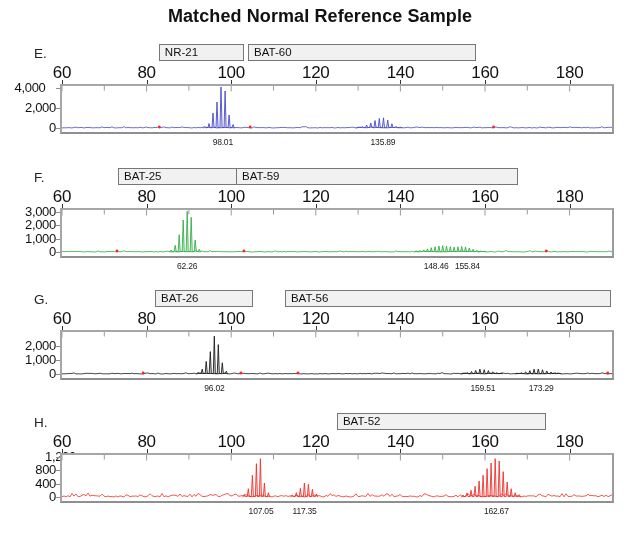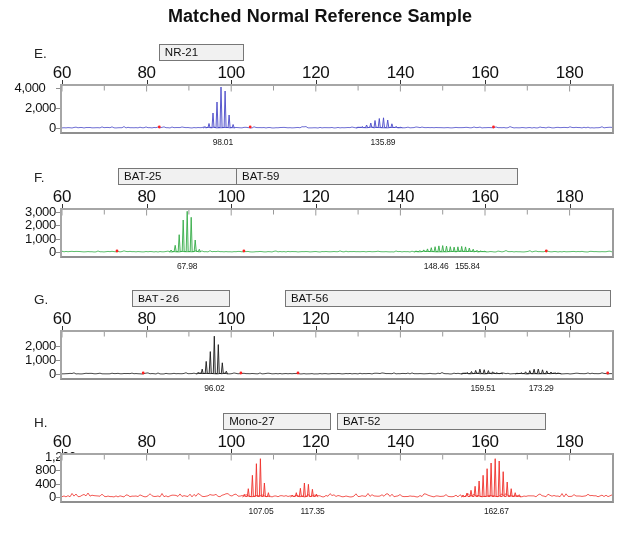--- a/index.html
+++ b/index.html
@@ -36,6 +36,7 @@
       <div class="panel" style="top: 44px;">
         <div class="panel-letter">E.</div>
         <div class="marker-box" style="left: 158.867px; width: 78.292px;">NR-21</div>
+        <div class="marker-box" style="left: 248.12px; width: 220.843px;">BAT-60</div>
         <div class="x-tick-label" style="left: 62px;">60</div>
         <div class="x-tick-mark" style="left: 62px;"></div>
         <div class="x-tick-label" style="left: 146.6px;">80</div>

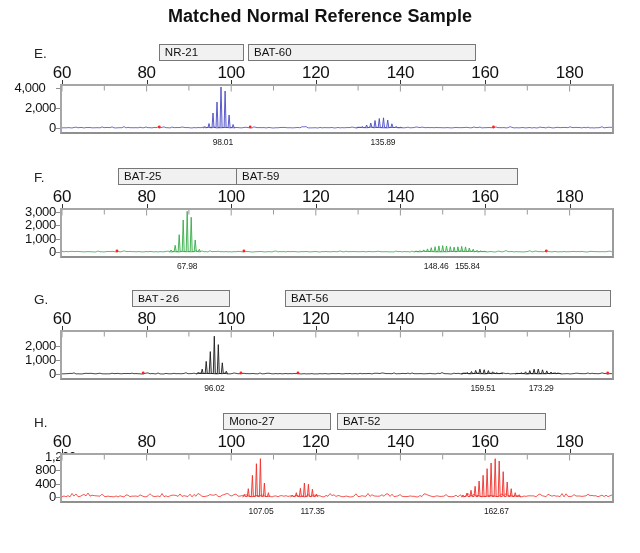--- a/index.html
+++ b/index.html
@@ -108,7 +108,7 @@
             <circle cx="484.3" cy="41" r="1.4" fill="#ff2020"></circle>
           </svg>
         </div>
-        <div class="peak-label" style="left: 187.123px;">67.98</div>
+        <div class="peak-label" style="left: 187.123px;">62.26</div>
         <div class="peak-label" style="left: 436.186px;">148.46</div>
         <div class="peak-label" style="left: 467.403px;">155.84</div>
       </div>

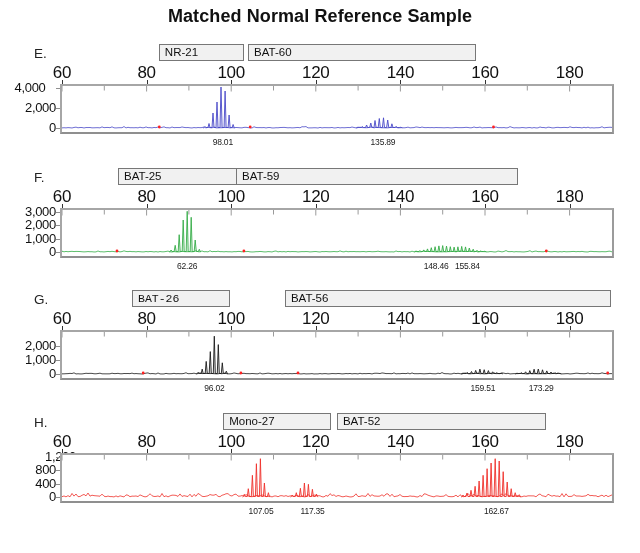--- a/index.html
+++ b/index.html
@@ -114,7 +114,7 @@
       </div>
       <div class="panel" style="top: 290px;">
         <div class="panel-letter">G.</div>
-        <div class="marker-box" style="left: 132px; width: 90.982px; font-family: Liberation Mono, monospace;">BAT-26</div>
+        <div class="marker-box" style="left: 155px; width: 90.982px;">BAT-26</div>
         <div class="marker-box" style="left: 284.921px; width: 318.979px;">BAT-56</div>
         <div class="x-tick-label" style="left: 62px;">60</div>
         <div class="x-tick-mark" style="left: 62px;"></div>

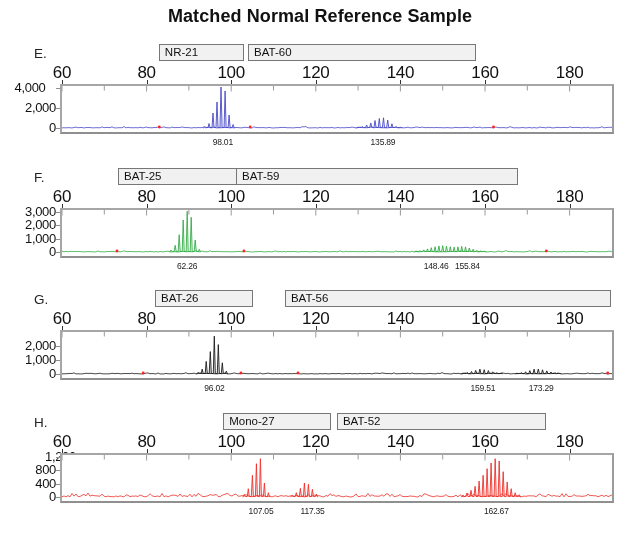--- a/index.html
+++ b/index.html
@@ -155,7 +155,6 @@
       </div>
       <div class="panel" style="top: 413px;">
         <div class="panel-letter">H.</div>
-        <div class="marker-box" style="left: 223.163px; width: 100.711px;">Mono-27</div>
         <div class="marker-box" style="left: 336.95px; width: 202.231px;">BAT-52</div>
         <div class="x-tick-label" style="left: 62px;">60</div>
         <div class="x-tick-mark" style="left: 62px;"></div>

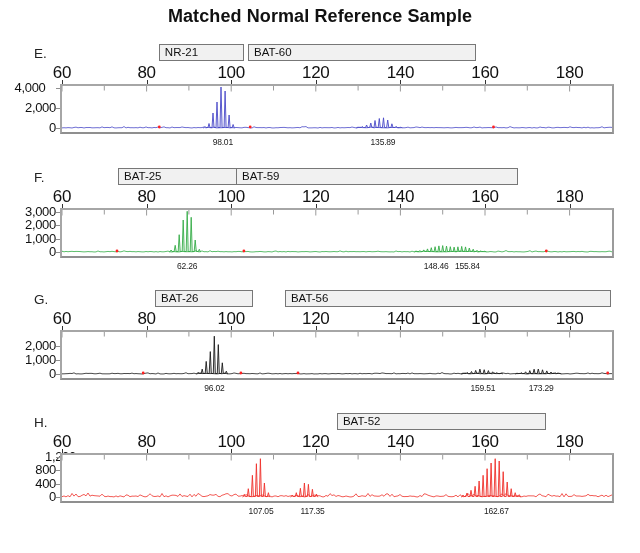--- a/index.html
+++ b/index.html
@@ -188,7 +188,7 @@
           </svg>
         </div>
         <div class="peak-label" style="left: 261.022px;">107.05</div>
-        <div class="peak-label" style="left: 304.591px; padding-left: 8px;">117.35</div>
+        <div class="peak-label" style="left: 304.591px;">117.35</div>
         <div class="peak-label" style="left: 496.294px;">162.67</div>
       </div>
     </div>

